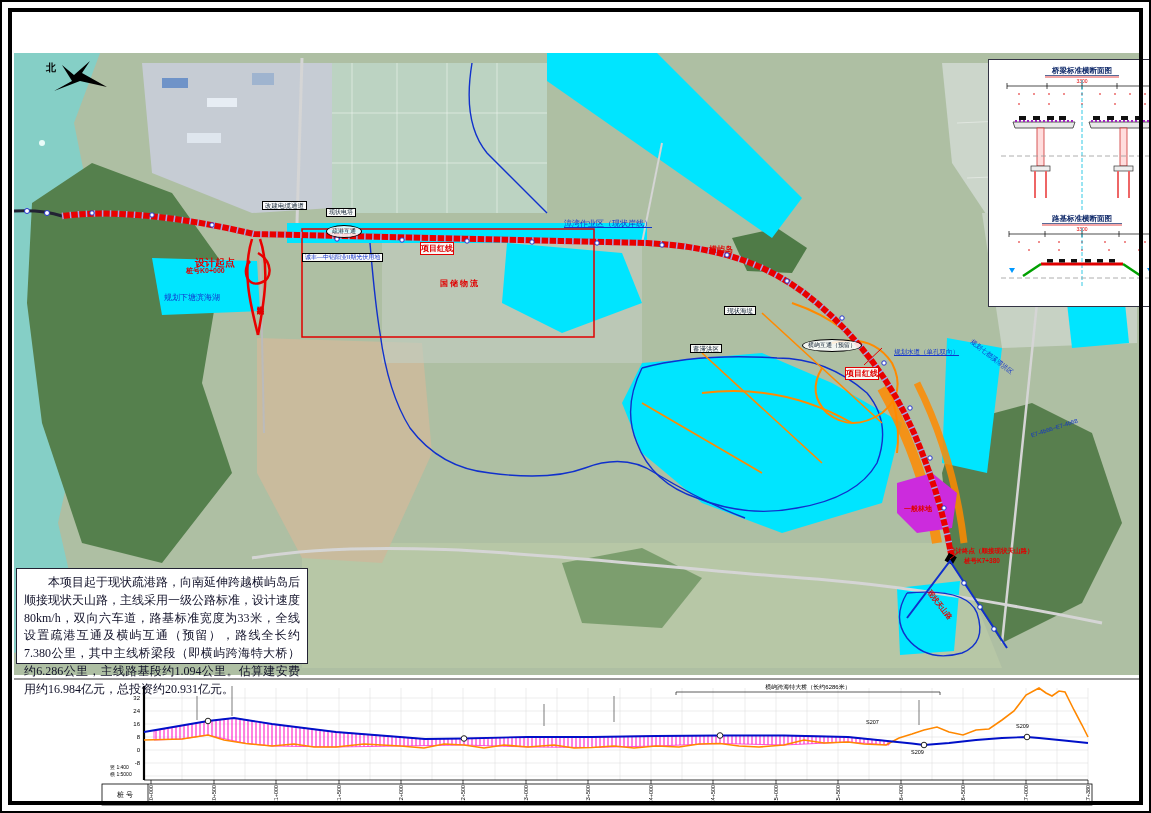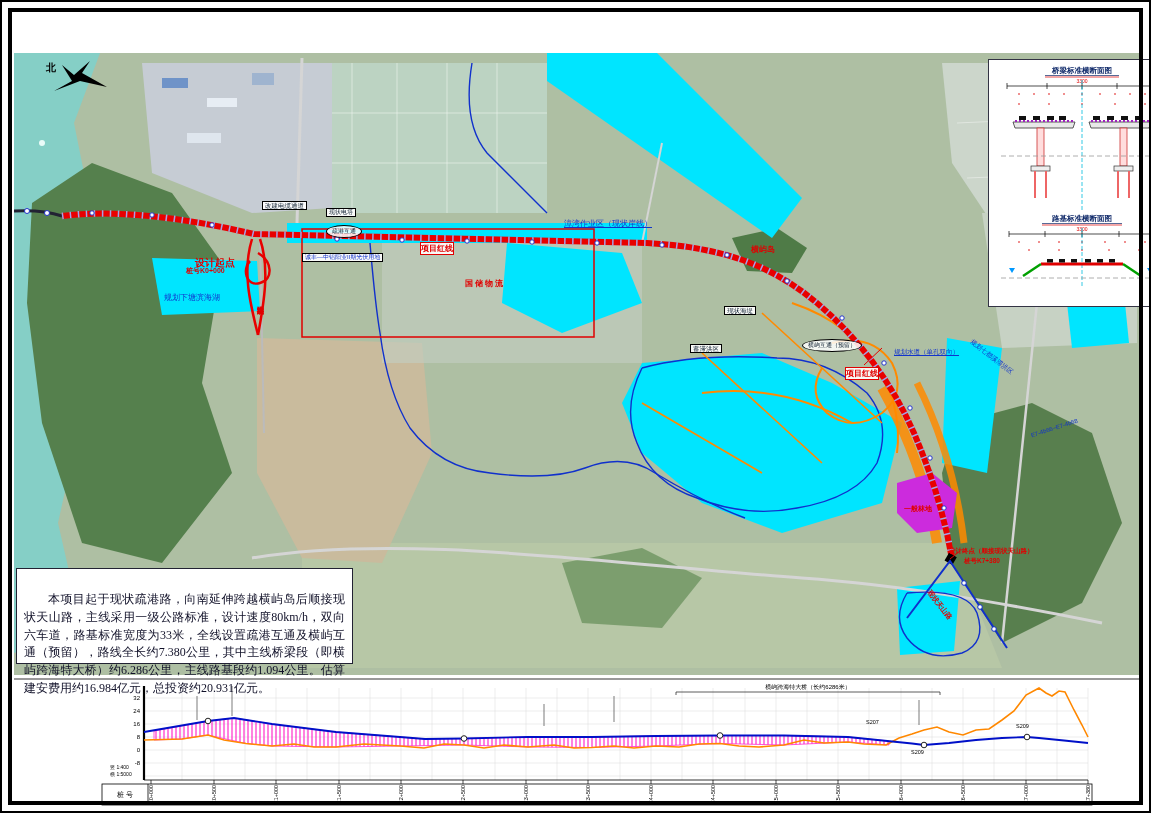--- a/index.html
+++ b/index.html
@@ -174,7 +174,7 @@
     <div class="map-label red" style="left:950px;top:504px;font-size:6.5px">桩号K7+380</div>
     <div class="map-label blue" style="left:150px;top:240px">规划下塘滨海湖</div>
     <div class="map-label blue" style="left:550px;top:166px;text-decoration:underline">漳湾作业区（现状岸线）</div>
-    <div class="map-label red" style="left:737px;top:192px">横屿岛</div>
+    <div class="map-label red" style="left:695px;top:192px">横屿岛</div>
     <div class="map-label boxed-black" style="left:710px;top:253px">现状海堤</div>
     <div class="map-label boxed-black" style="left:676px;top:291px">蓄滞洪区</div>
     <div class="map-label blue" style="left:880px;top:295px;font-size:6.5px;text-decoration:underline">规划水道（单孔双向）</div>

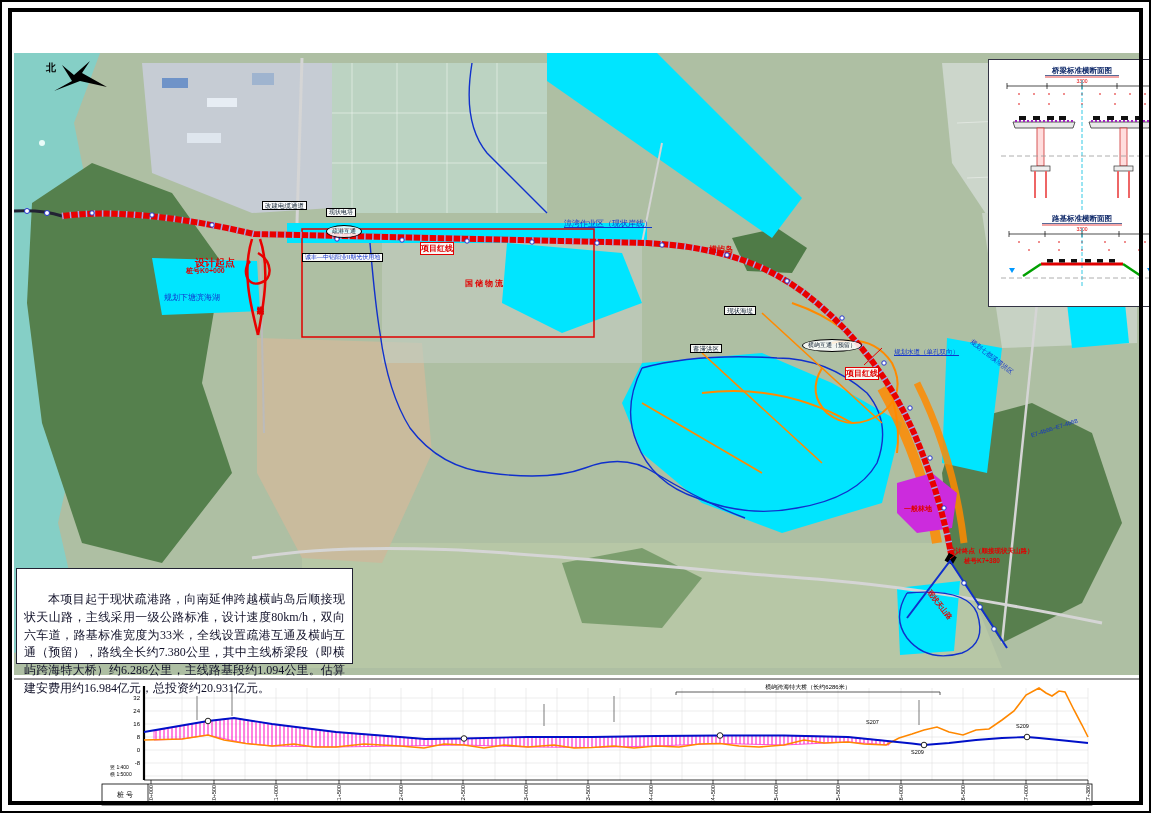--- a/index.html
+++ b/index.html
@@ -185,7 +185,7 @@
     <div class="map-label red" style="left:908px;top:548px;font-size:7px;transform:rotate(52deg)">现状天山路</div>
     <div class="map-label red" style="left:890px;top:452px;font-size:7px">一般林地</div>
     <div class="map-label boxed-black" style="left:288px;top:200px;color:#1133cc;font-size:6px">诚丰—中铝阳业II期光伏用地</div>
-    <div class="map-label red" style="left:451px;top:226px;letter-spacing:2px">国储物流</div>
+    <div class="map-label red" style="left:426px;top:226px;letter-spacing:2px">国储物流</div>
     <div class="map-label boxed-black" style="left:248px;top:148px">改建电缆通道</div>
     <div class="map-label boxed-black" style="left:312px;top:155px;font-size:6px">现状电塔</div>
     <div class="map-label blue" style="left:1016px;top:372px;font-size:6px;transform:rotate(-18deg)">E7-4b66~E7-4b68</div>

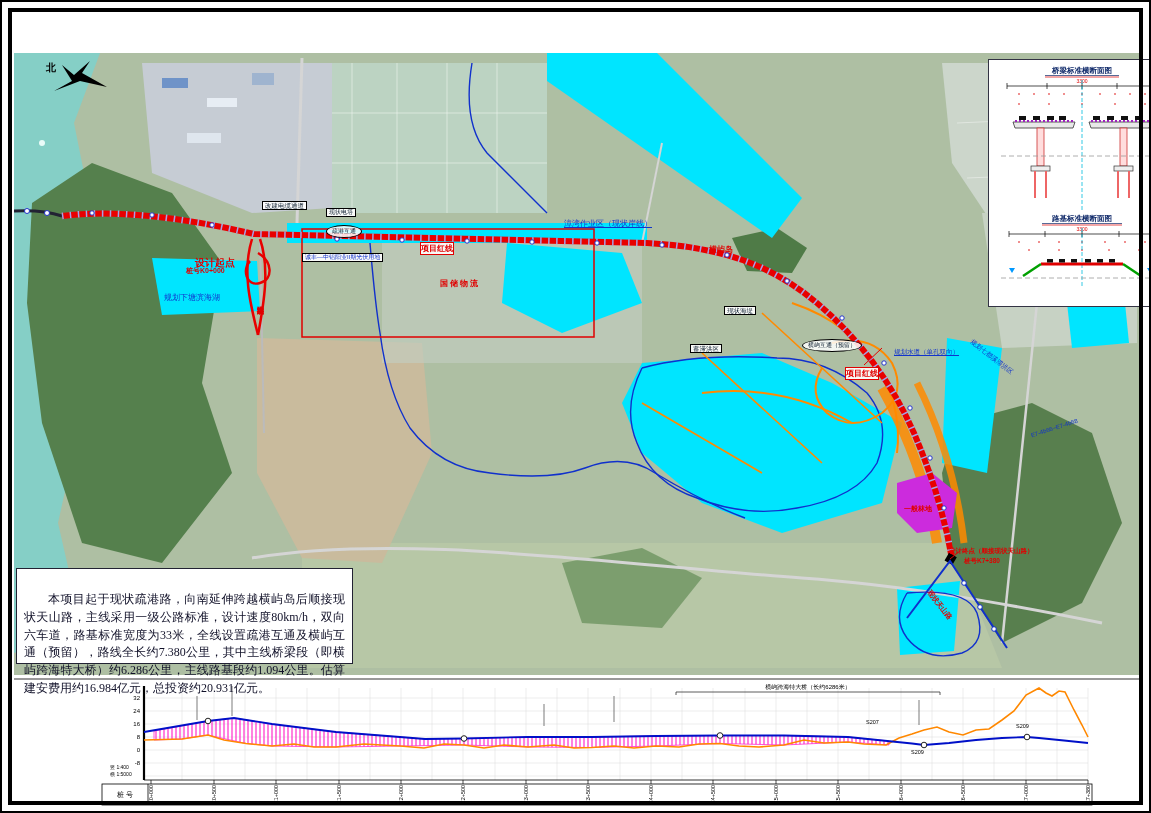--- a/index.html
+++ b/index.html
@@ -18,8 +18,8 @@
   .ellipse{border:1px solid #000;border-radius:50%;background:rgba(255,255,255,.85);color:#123;padding:2px 5px;font-size:6px;}
   .vert{writing-mode:vertical-rl;}
   .sections-box{position:absolute;left:955px;top:57px;width:186px;height:246px;background:#fff;border:1px solid #334;z-index:20;margin-left:31px;}
-  .desc-box{position:absolute;left:14px;top:566px;width:337px;height:96px;background:#fff;border:1.5px solid #223;z-index:20;
-            box-sizing:border-box;padding:22px 7px;}
+  .desc-box{position:absolute;left:14px;top:566px;width:292px;height:96px;background:#fff;border:1.5px solid #223;z-index:20;
+            box-sizing:border-box;padding:5px 7px;}
   .desc-box p{margin:0;font:12px/1.48 "Liberation Serif",serif;color:#101028;text-align:justify;text-indent:2em;}
   .profile-panel{position:absolute;left:12px;top:676px;width:1127px;height:129px;background:#fff;border-top:2px solid #999;z-index:5;}
 </style>

